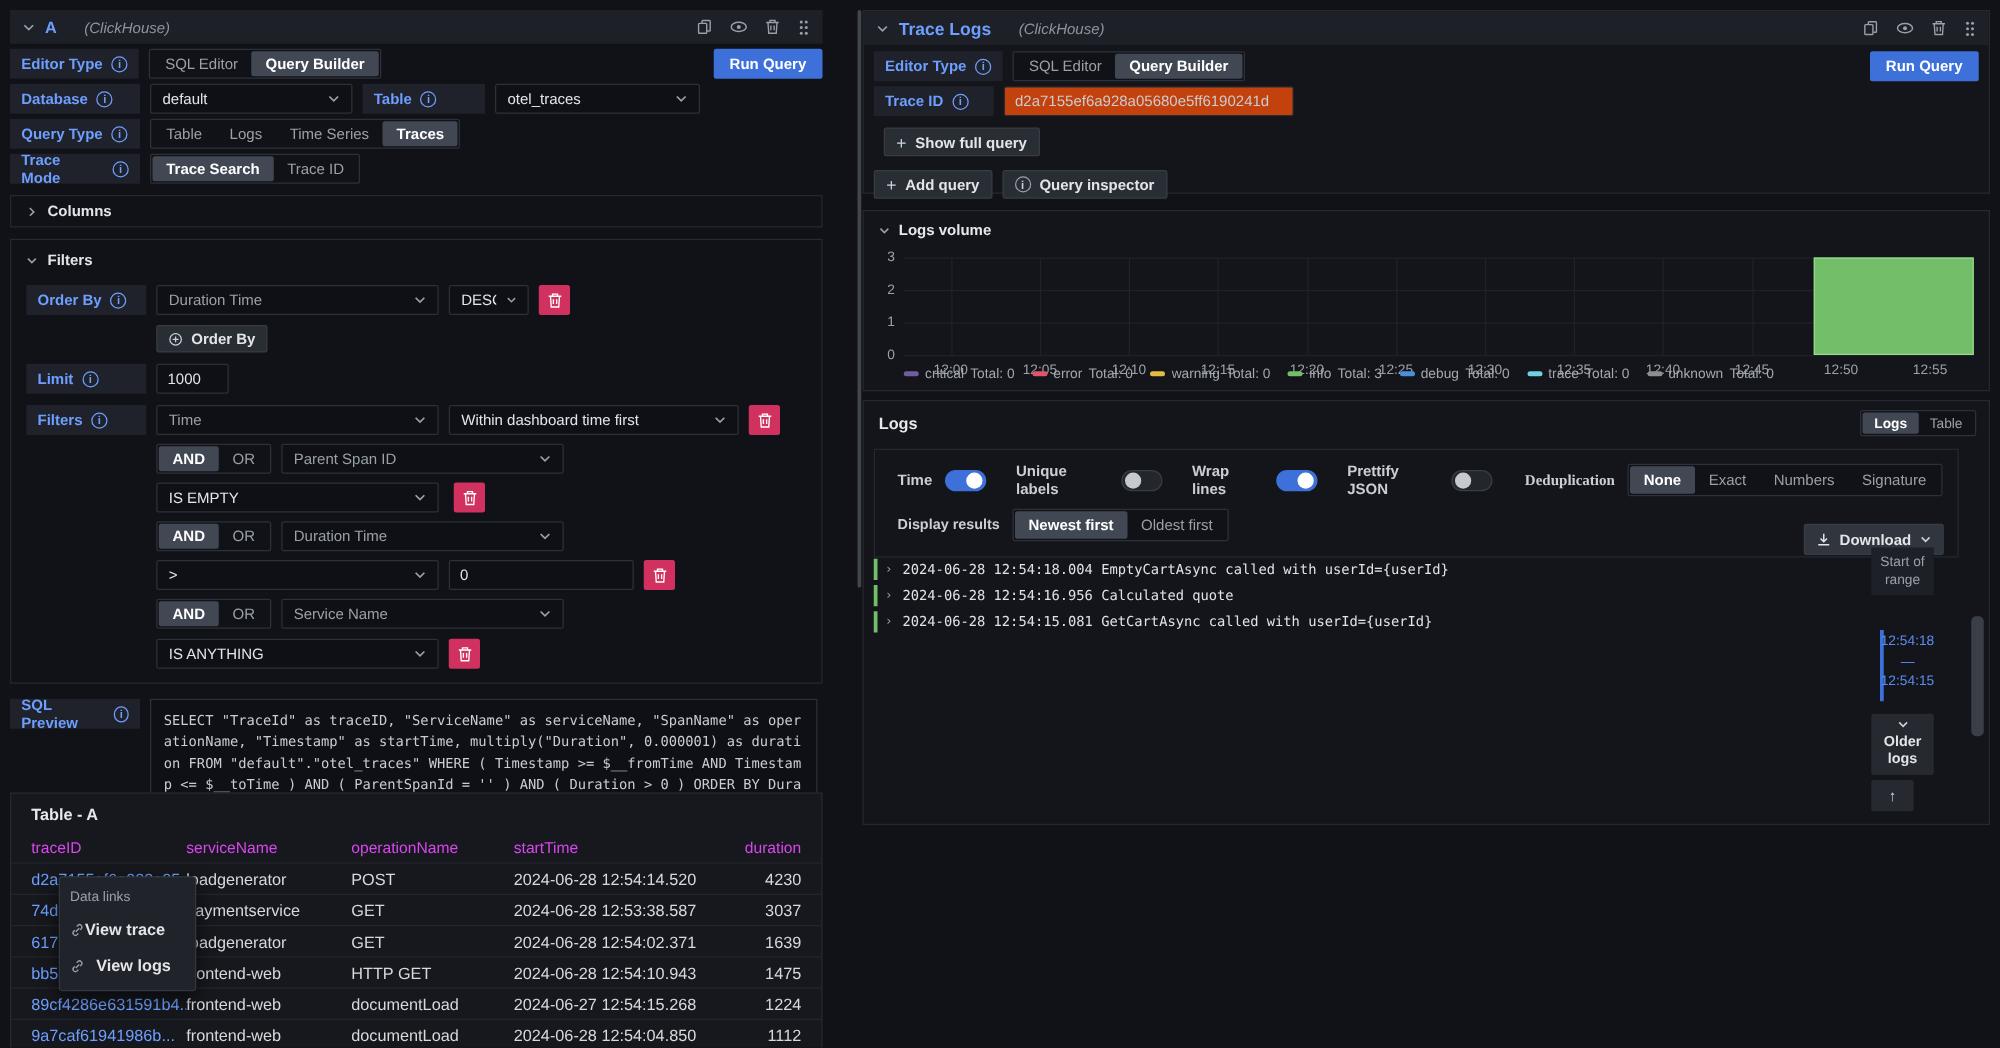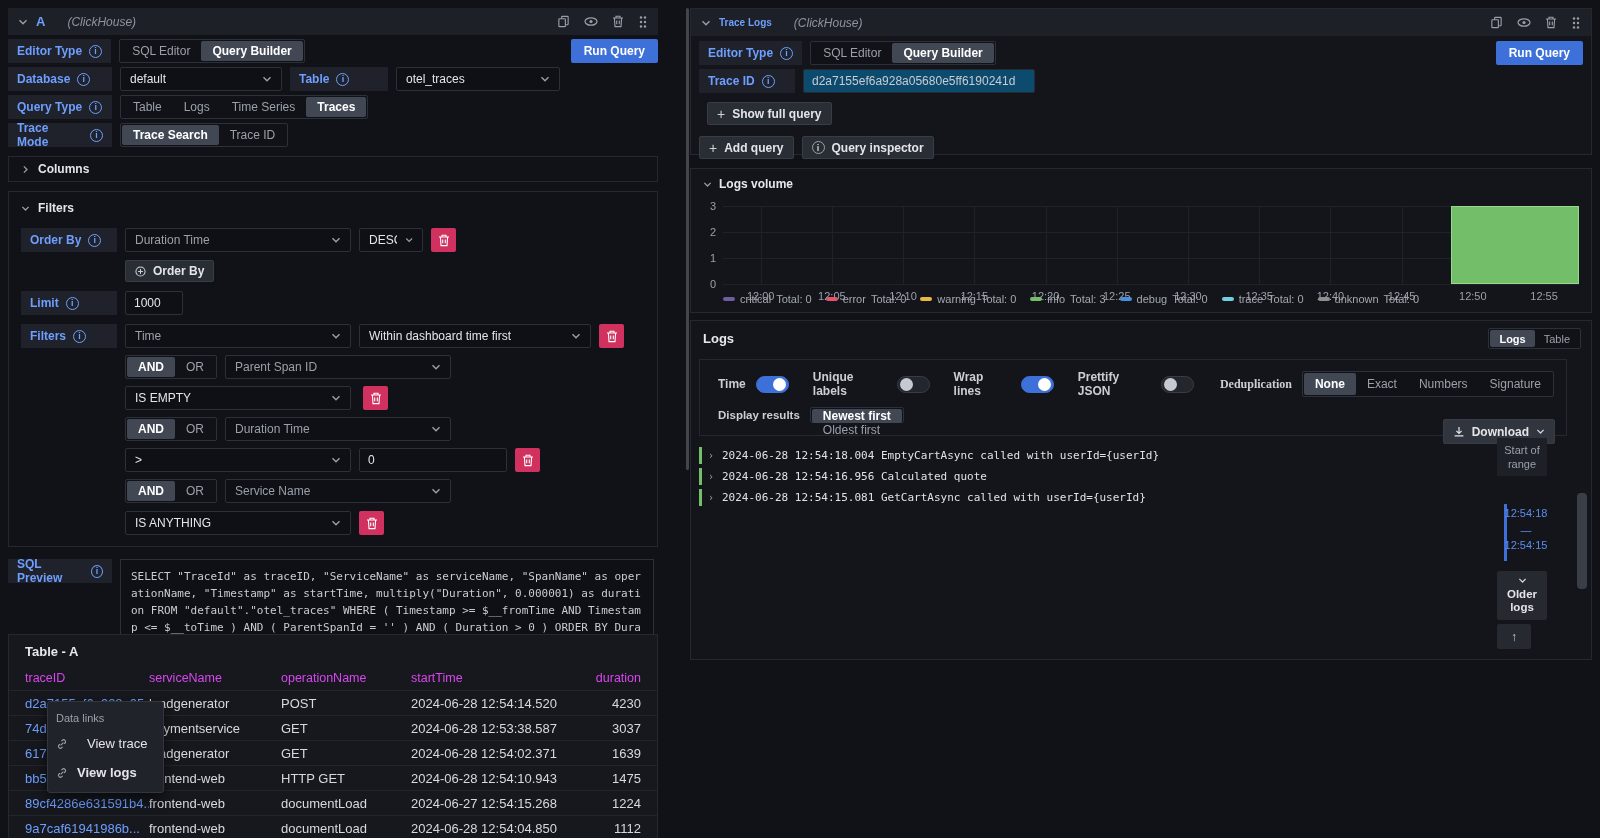--- a/index.html
+++ b/index.html
@@ -460,7 +460,7 @@
           <path d="M1.5 3.2l3.5 3.5 3.5-3.5" stroke="#9aa0a9" stroke-width="1.4" fill="none"></path>
         </svg>
       </span>
-    <span class="ptitle" style="font-size:10px;">Trace Logs</span>
+    <span class="ptitle" style="font-size:14px;">Trace Logs</span>
     <span class="dsname">(ClickHouse)</span>
     <span class="picons">
       <span class="icbtn">

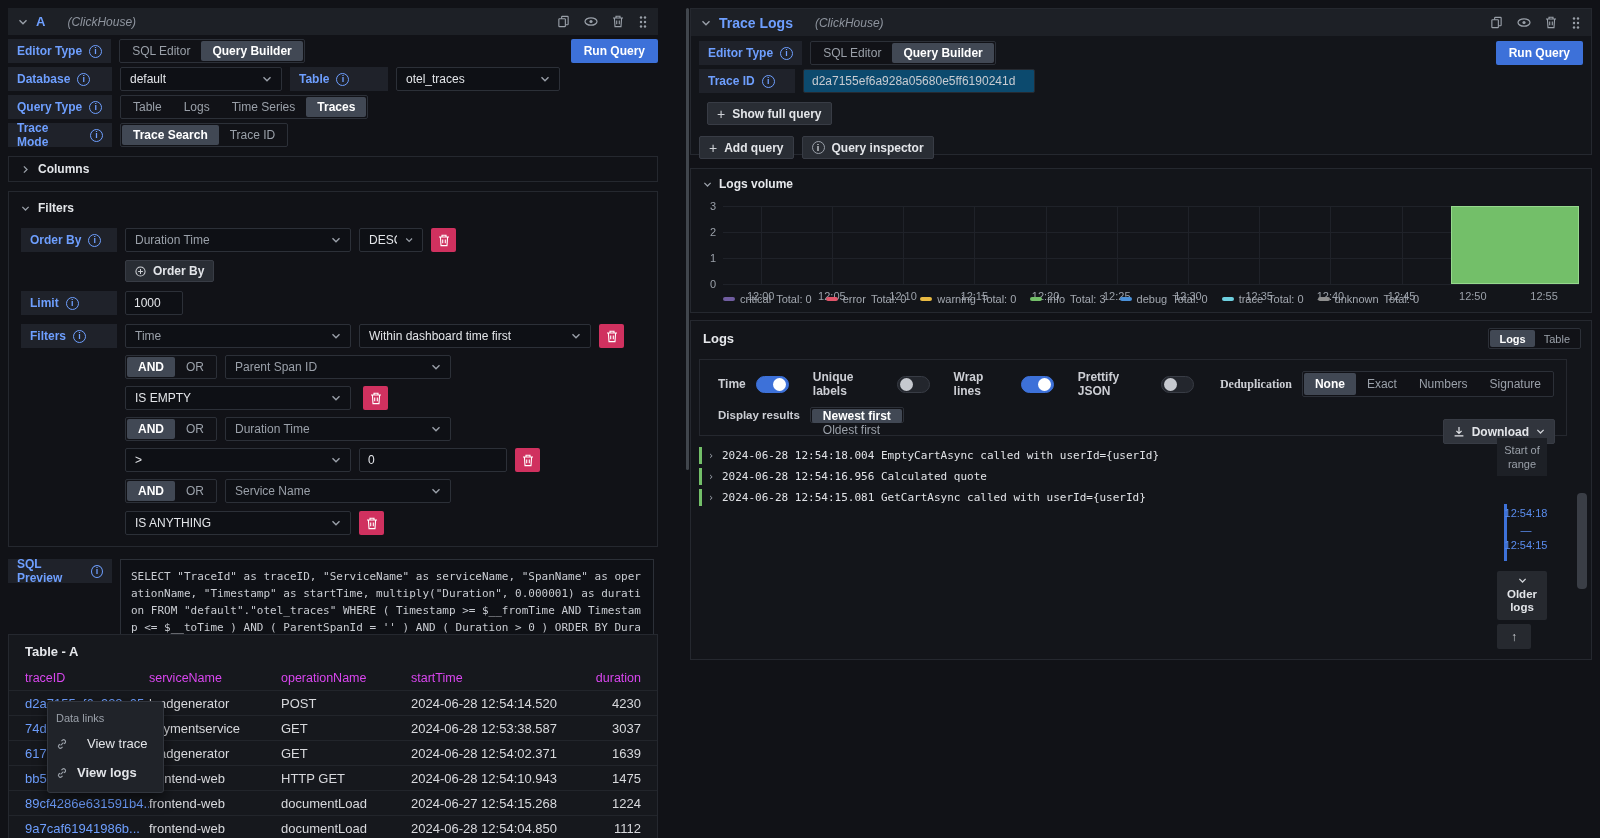--- a/index.html
+++ b/index.html
@@ -512,7 +512,7 @@
         <span>Trace ID</span>
         <span class="info">i</span>
       </div>
-    <input class="input" style="width: 232px; color: rgb(201, 204, 210); border-color: rgb(38, 42, 49); background: #0c4a6e;" value="d2a7155ef6a928a05680e5ff6190241d">
+    <input class="input" style="width: 232px; color: rgb(201, 204, 210); border-color: rgb(38, 42, 49); background: #c2410c;" value="d2a7155ef6a928a05680e5ff6190241d">
   </div>
 
   <div style="margin:9px 0 0 16px;">

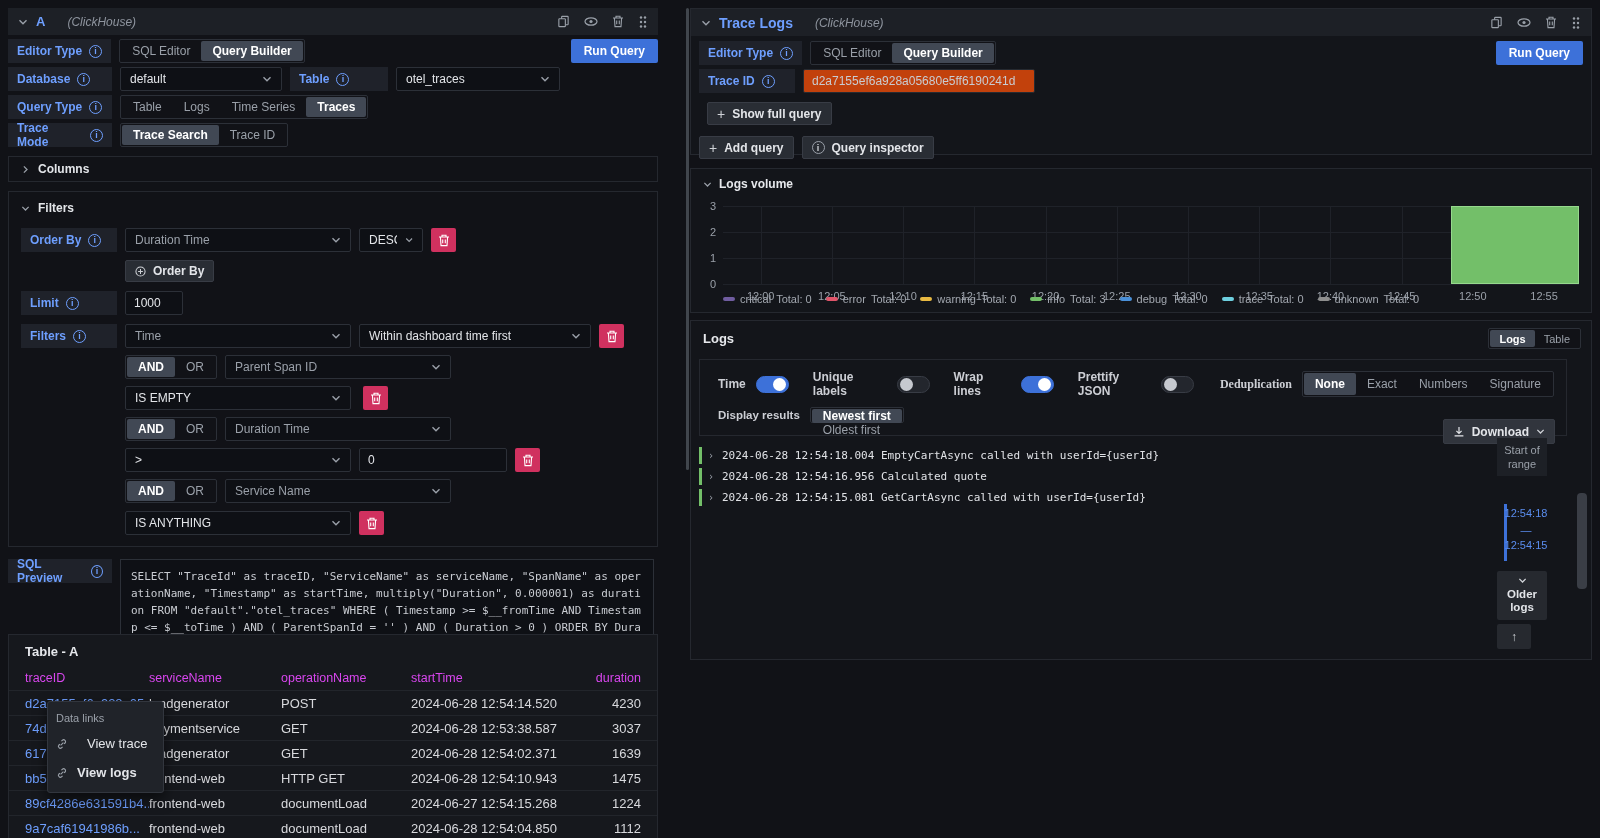--- a/index.html
+++ b/index.html
@@ -659,7 +659,7 @@
     </div>
     <div class="frow" style="gap:10px; margin-top:9px;">
       <span class="ctl-label" style="font-size:11.5px;">Display results</span>
-      <div class="seg" style="height:16px;flex-direction:column;">
+      <div class="seg" style="height:26px;">
         <div class="seg-item active">Newest first</div>
         <div class="seg-item">Oldest first</div>
       </div>

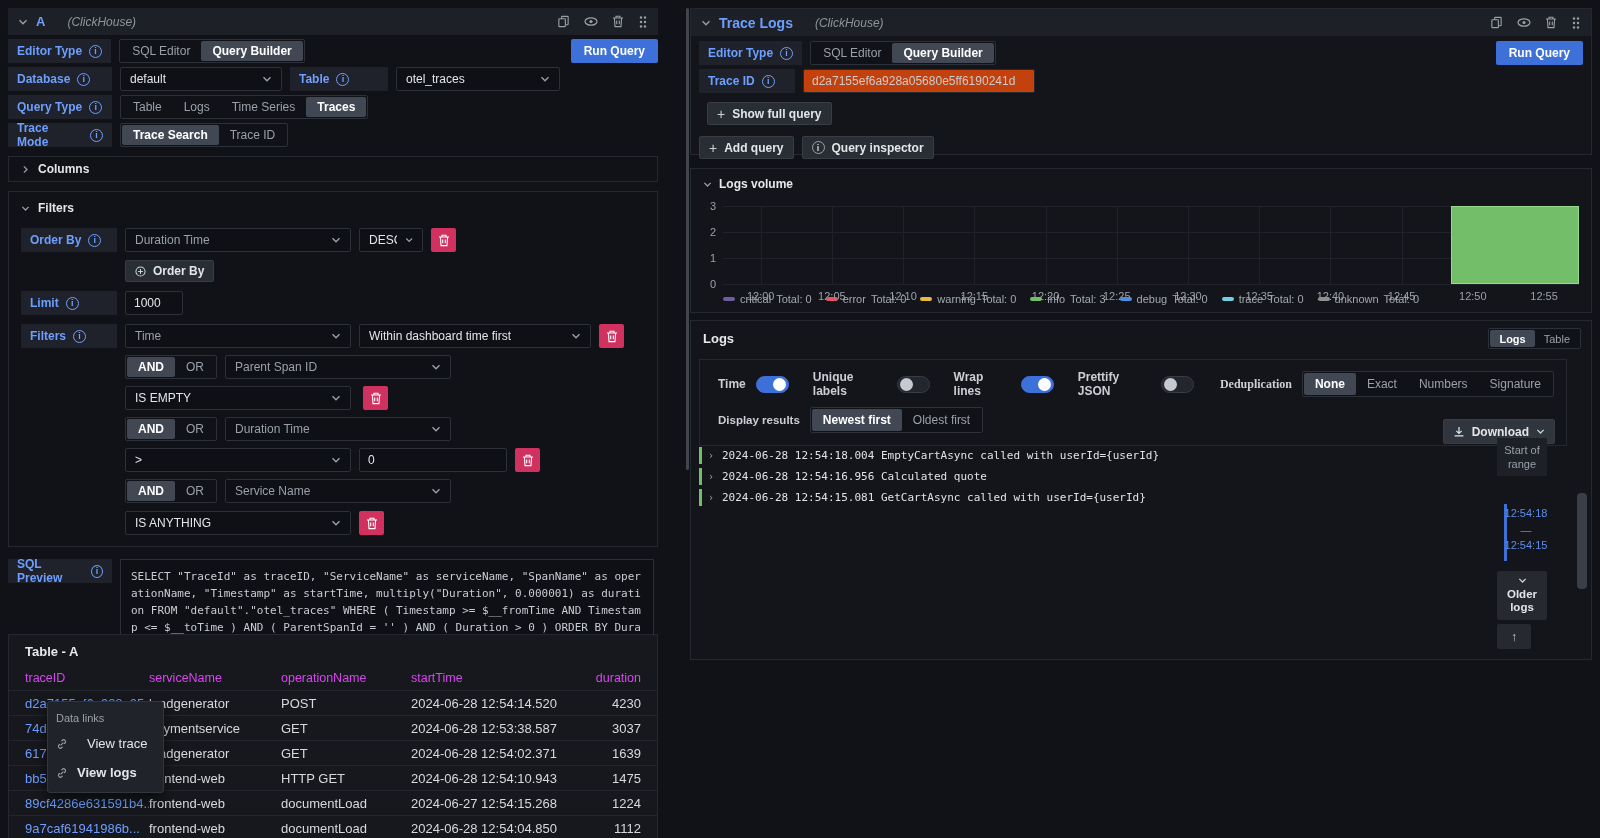--- a/index.html
+++ b/index.html
@@ -438,7 +438,7 @@
 
   <div style="position:absolute; left:38px; top:66px; background:#202329; border:1px solid #32363e; border-radius:3px; box-shadow:0 6px 14px rgba(0,0,0,.55); padding:10px 16px 12px 8px; z-index:5; min-width:110px;">
     <div style="color:#9aa0a9; font-size:11px;">Data links</div>
-    <div style="display:flex; align-items:center; gap:19px; margin-top:12px; color:#e3e5e9; font-size:13px; font-weight:normal;">
+    <div style="display:flex; align-items:center; gap:0; margin-top:12px; color:#e3e5e9; font-size:13px; font-weight:bold;">
       <svg width="12" height="12" viewBox="0 0 12 12">
           <path d="M4.6 7.4l2.8-2.8M5.4 3.2l.9-.9a1.9 1.9 0 0 1 2.7 2.7l-.9.9M6.6 8.8l-.9.9a1.9 1.9 0 0 1-2.7-2.7l.9-.9" stroke="#9aa0a9" fill="none" stroke-width="1.1"></path>
         </svg>

